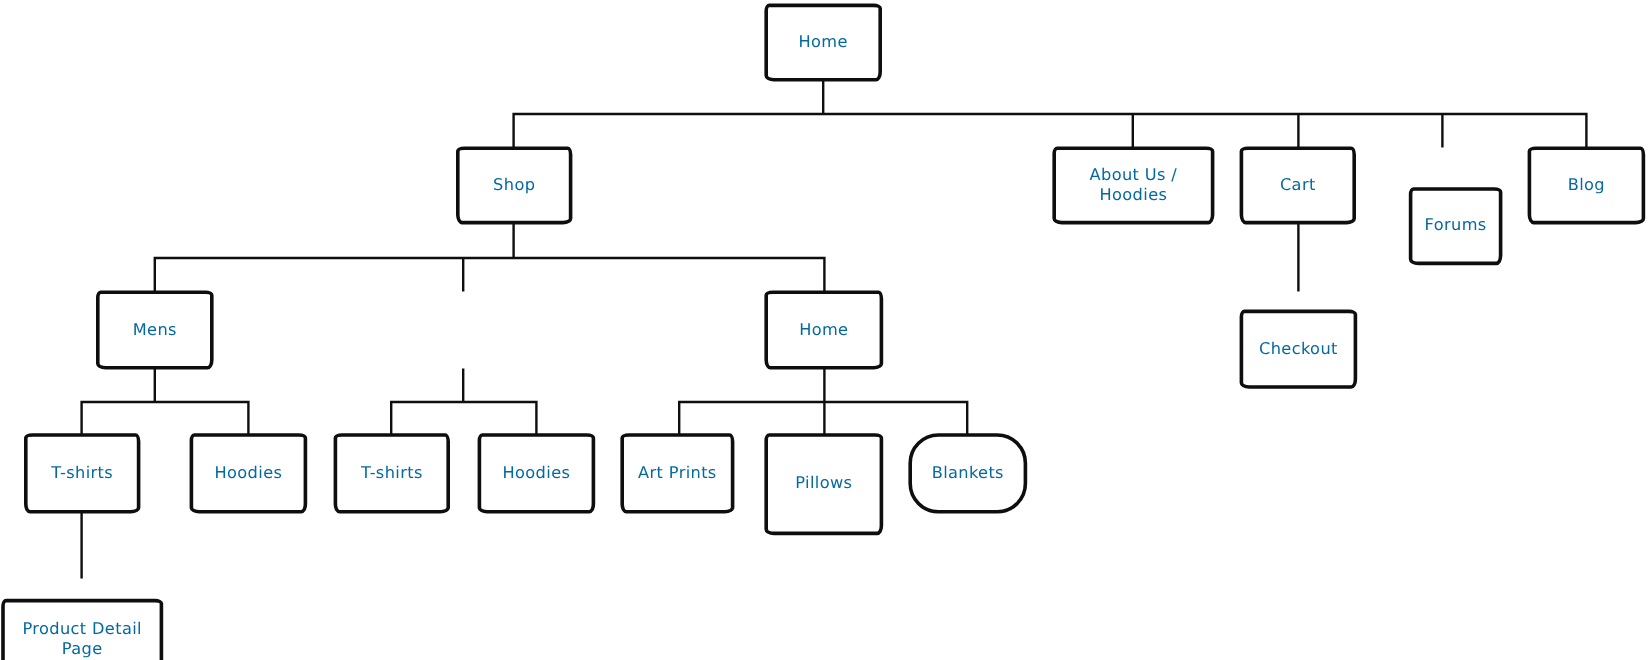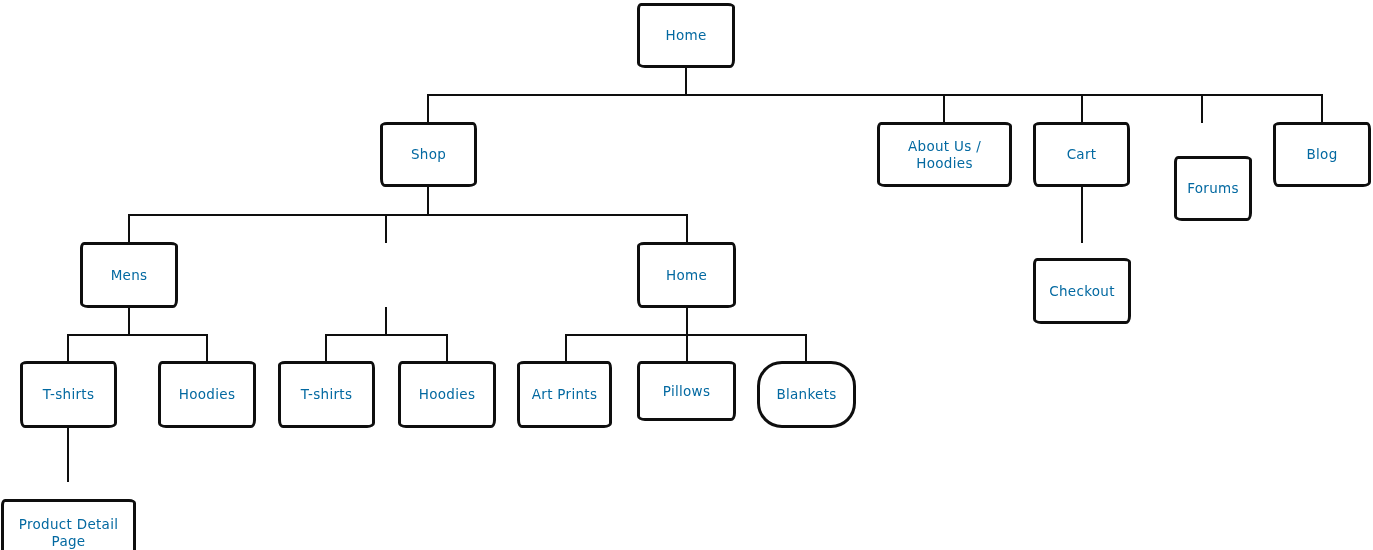--- a/index.html
+++ b/index.html
@@ -129,7 +129,7 @@
   <div class="node" style="left:517px; top:361px; width:95px; height:67px;">
     <span class="label">Art Prints</span>
   </div>
-  <div class="node" style="left:637px; top:361px; width:99px; height:60px;">
+  <div class="node" style="left:637px; top:361px; width:99px; height:85px;">
     <span class="label">Pillows</span>
   </div>
   <div class="node" style="left:757px; top:361px; width:99px; height:67px;border-radius:25px;">

